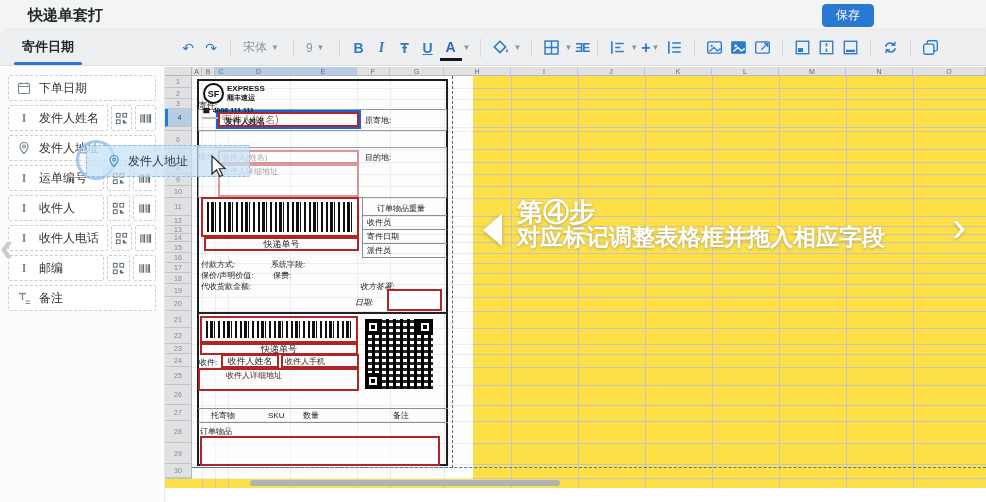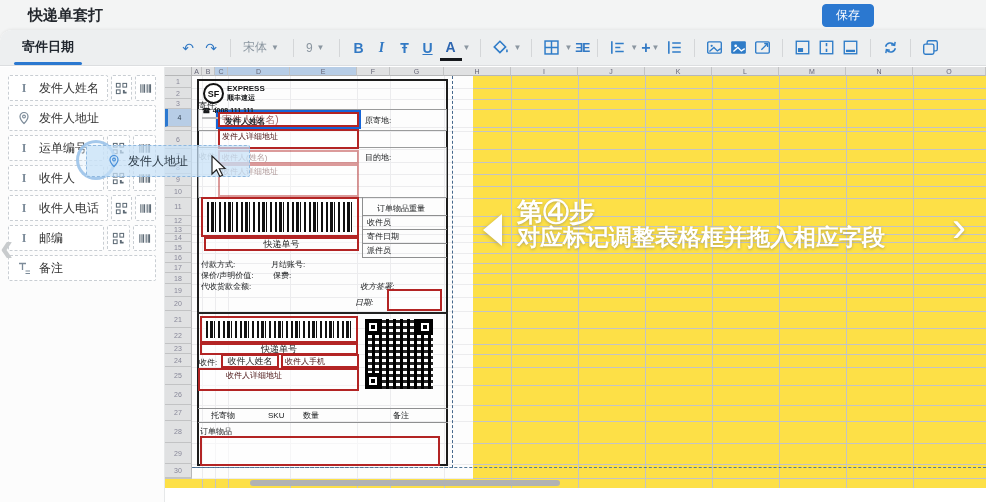--- a/index.html
+++ b/index.html
@@ -199,6 +199,15 @@
 
     <div class="content">
       <div class="sidebar" id="sidebar">
+          <div class="f-row">
+            <div class="f-main">
+              <span class="ficon"><svg viewBox="0 0 14 14" width="14" height="14">
+                  <rect x="1.5" y="2.5" width="11" height="10" rx="1" fill="none" stroke="#7c8b99" stroke-width="1.2"></rect>
+                  <path d="M1.5 5.5 H12.5 M4 1.2 V3.5 M10 1.2 V3.5" stroke="#7c8b99" stroke-width="1.2" fill="none"></path>
+                </svg></span>
+              <span class="f-label">下单日期</span>
+            </div>
+          </div>
           <div class="f-row">
             <div class="f-main">
               <span class="ficon-I">I</span>

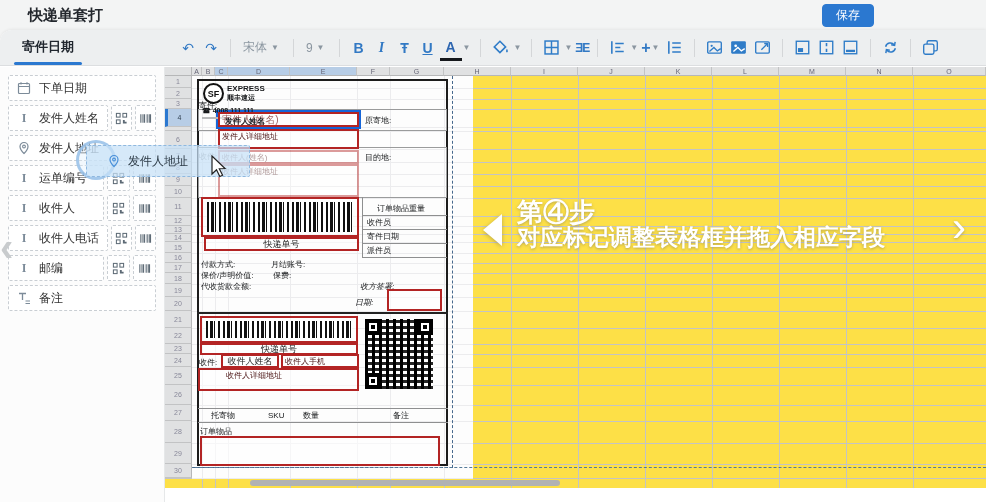--- a/index.html
+++ b/index.html
@@ -426,7 +426,6 @@
               <div class="ovl2" style="left: 5px; top: 3px;">发件人姓名</div>
             </div>
             <div class="lt" style="left: 173px; top: 40px;">原寄地:</div>
-            <div class="rbox" style="left: 26px; top: 53px; width: 141px; height: 20px;">发件人详细地址</div>
             <div class="lt faint" style="left: 7px; top: 76px;">收件:</div>
             <div class="rbox faint" style="left: 26px; top: 74px; width: 141px; height: 14px;">收件人(姓名)</div>
             <div class="lt" style="left: 173px; top: 77px;">目的地:</div>

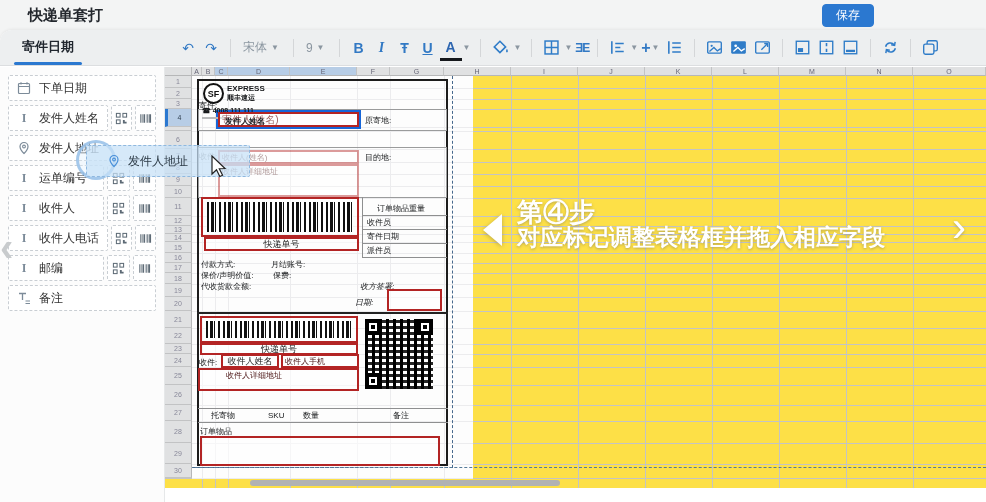--- a/index.html
+++ b/index.html
@@ -444,7 +444,7 @@
             <div class="lt" style="left: 175px; top: 170px;">派件员</div>
             <div class="lhl" style="width: 84px; left: 171px; top: 181px;"></div>
             <div class="lt" style="left: 9px; top: 184px;">付款方式:</div>
-            <div class="lt" style="left: 79px; top: 184px;">月结账号:</div>
+            <div class="lt" style="left: 79px; top: 184px;">系统字段:</div>
             <div class="lt" style="left: 9px; top: 195px;">保价/声明价值:</div>
             <div class="lt" style="left: 81px; top: 195px;">保费:</div>
             <div class="lt" style="left: 9px; top: 206px;">代收货款金额:</div>

